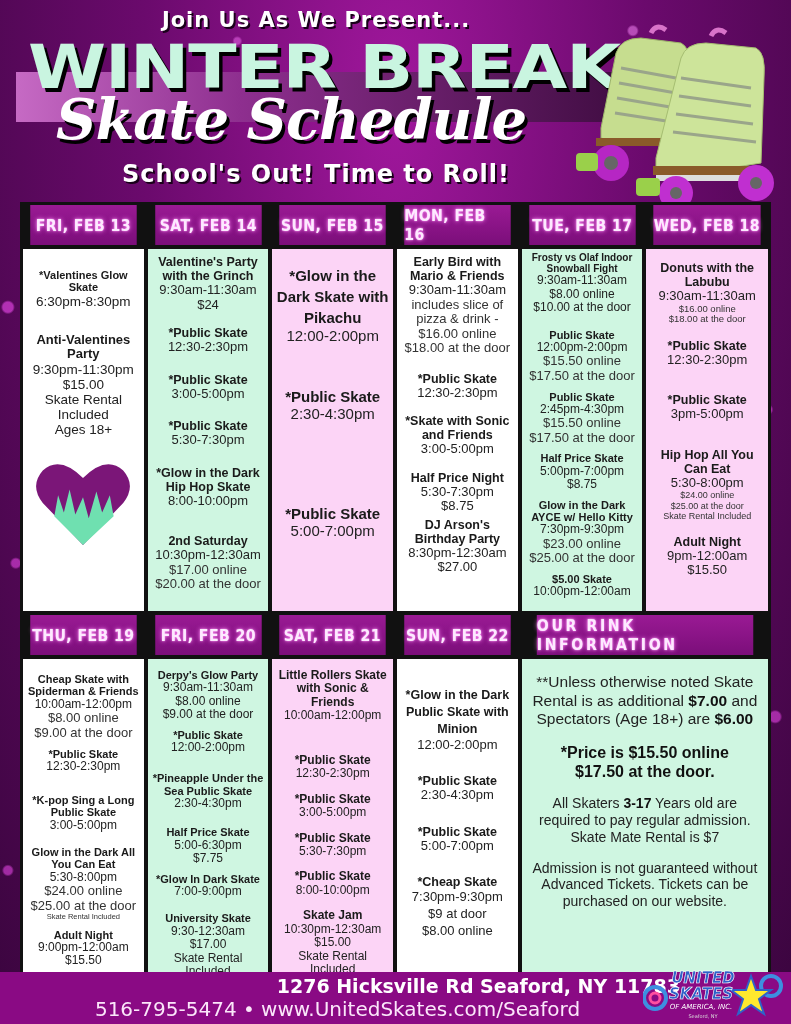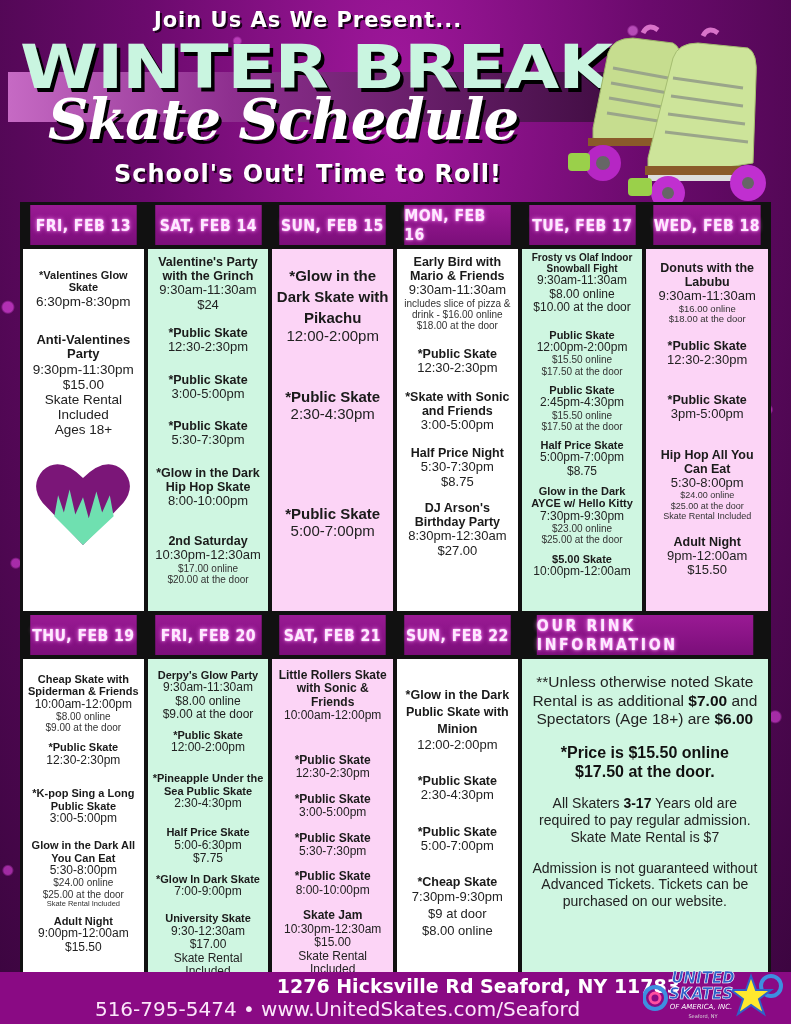--- a/index.html
+++ b/index.html
@@ -22,7 +22,7 @@
   }
 
   
-  .header { position: absolute; left: 8px; top: 0; width: 770px; height: 200px; }
+  .header { position: absolute; left: 16px; top: 0; width: 770px; height: 200px; }
   .band {
     position: absolute; left: 0; top: 72px; width: 640px; height: 50px;
     background: linear-gradient(90deg, #c66ac4 0%, #8e2f8f 35%, #3a0a3c 100%);

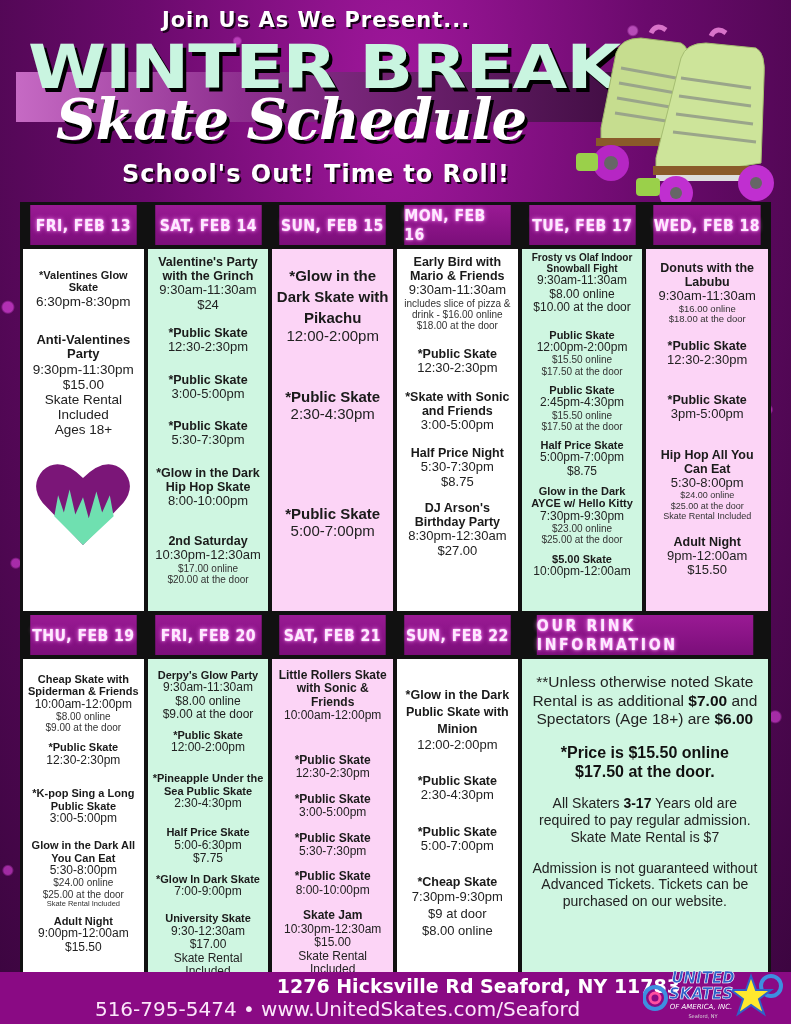--- a/index.html
+++ b/index.html
@@ -85,7 +85,7 @@
   .ev .t { font-weight: bold; font-size: 12.5px; color: #1a1a1a; display: block; }
   .ev .tm { font-size: 13px; color: #222; display: block; }
   .ev .p { font-size: 13px; color: #222; display: block; }
-  .ev .sm { font-size: 10px; color: #333; display: block; }
+  .ev .sm { font-size: 13px; color: #333; display: block; }
   .big .t { font-size: 15px; }
   .big .tm { font-size: 15px; }
   .tight .t { font-size: 11px; }

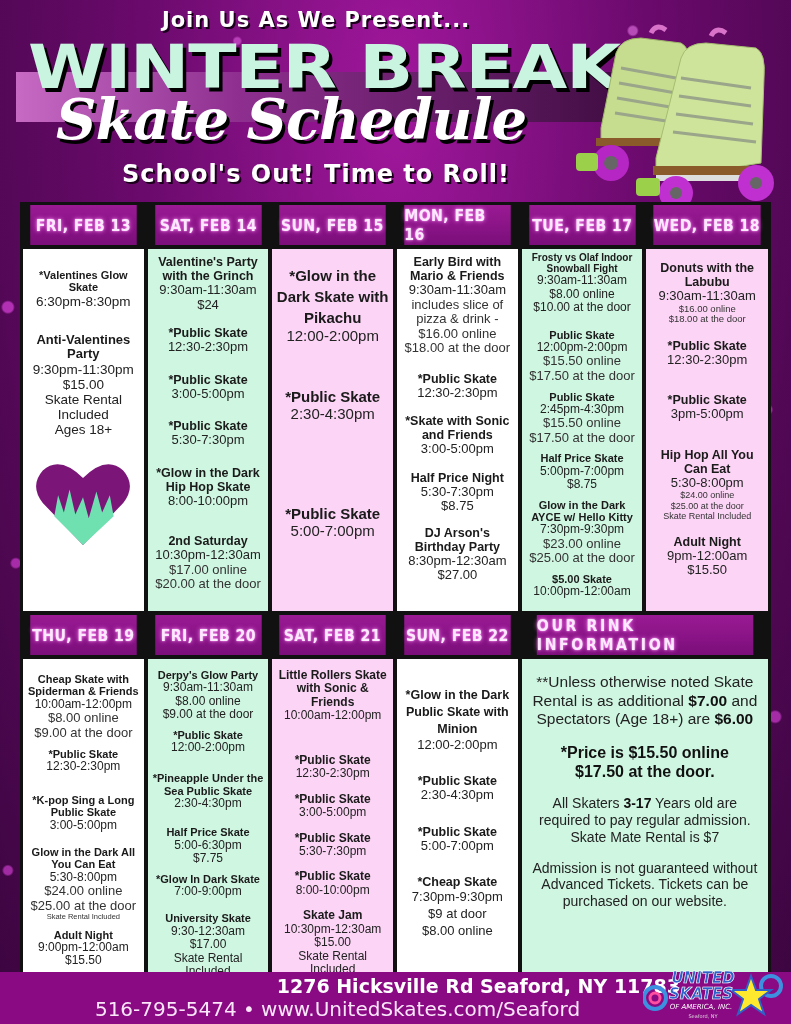--- a/index.html
+++ b/index.html
@@ -241,7 +241,7 @@
           <span class="t">*Skate with Sonic and Friends</span>
           <span class="tm">3:00-5:00pm</span>
         </div>
-        <div class="ev" style="margin-bottom:12px">
+        <div class="ev" style="margin-bottom:4px">
           <span class="t">Half Price Night</span>
           <span class="tm">5:30-7:30pm</span>
           <span class="p">$8.75</span>

